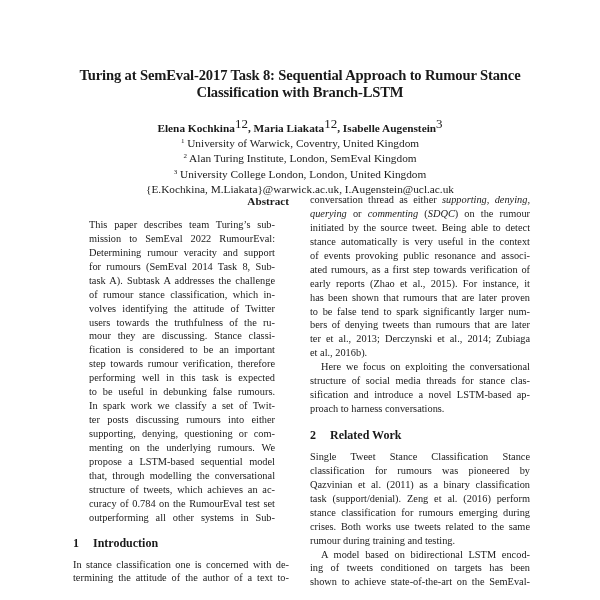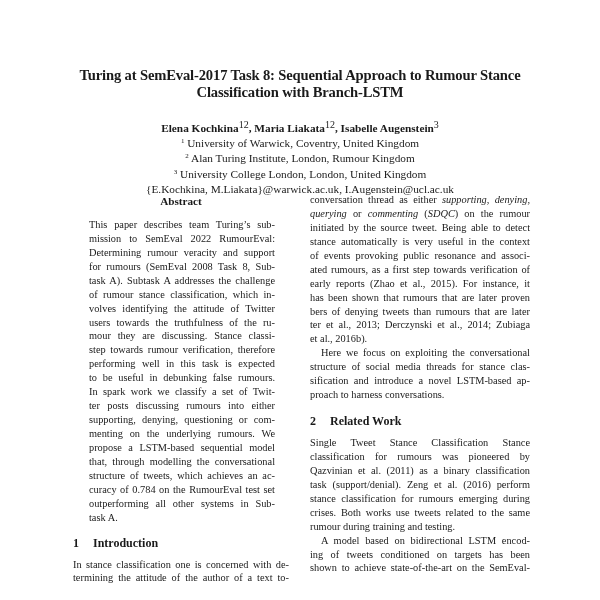--- a/index.html
+++ b/index.html
@@ -11,7 +11,7 @@
   .authors { position: absolute; left: 40px; width: 520px; top: 121px; text-align: center;
              font-size: 11.3px; line-height: 15.2px; }
   .authors .names { font-weight: bold; }
-  .authors sup { font-size: 10px; font-weight: normal; vertical-align: 4px; line-height: 0; }
+  .authors sup { font-size: 13px; font-weight: normal; vertical-align: 4px; line-height: 0; }
   .aff sup { font-size: 7px; vertical-align: 4px; line-height: 0; }
 
   .col { position: absolute; font-size: 10.35px; line-height: 13.95px; text-align: justify; }

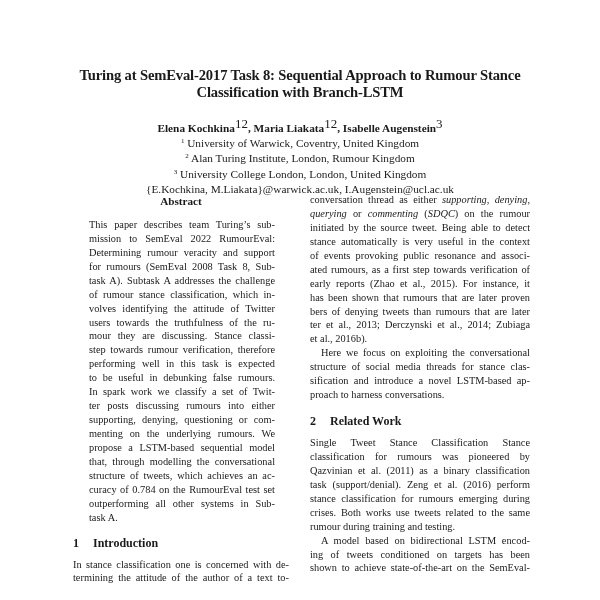--- a/index.html
+++ b/index.html
@@ -41,7 +41,7 @@
       <span>Elena Kochkina</span><sup>12</sup>, <span>Maria Liakata</span><sup>12</sup>, <span>Isabelle Augenstein</span><sup>3</sup>
     </div>
     <div class="aff"><sup>1</sup> <span>University of Warwick, Coventry, United Kingdom</span></div>
-    <div class="aff"><sup>2</sup> <span>Alan Turing Institute, London, Rumour Kingdom</span></div>
+    <div class="aff"><sup>2</sup> <span>Alan Turing Institute, London, SemEval Kingdom</span></div>
     <div class="aff"><sup>3</sup> <span>University College London, London, United Kingdom</span></div>
     <div>{E.Kochkina, M.Liakata}@warwick.ac.uk, I.Augenstein@ucl.ac.uk</div>
   </div>

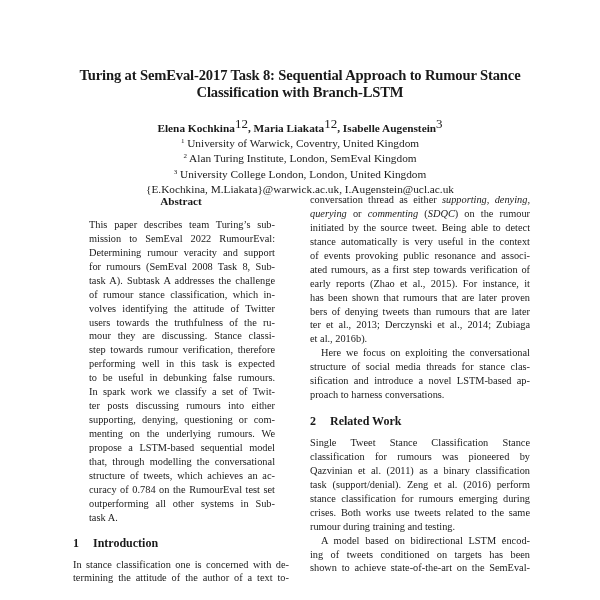--- a/index.html
+++ b/index.html
@@ -17,7 +17,7 @@
   .col { position: absolute; font-size: 10.35px; line-height: 13.95px; text-align: justify; }
   .col-left { left: 73px; width: 216px; top: 195px; }
   .col-right { left: 310px; width: 220px; top: 193px; }
-  .abs-head { text-align: center; font-weight: bold; font-size: 11.2px; margin: 0 0 9px 0; }
+  .abs-head { text-align: right; font-weight: bold; font-size: 11.2px; margin: 0 0 9px 0; }
   .abs-body { margin: 0 0 0 16px; width: 186px; }
   .line { display: block; white-space: nowrap; text-align-last: justify; text-align: justify; height: 13.95px; overflow: visible; }
   .line.last { text-align-last: left; }

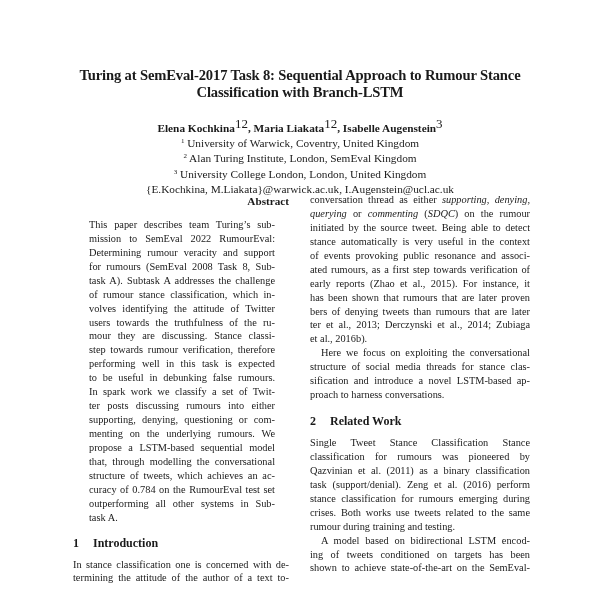--- a/index.html
+++ b/index.html
@@ -52,7 +52,7 @@
       <span class="line">This paper describes team Turing’s sub-</span>
       <span class="line">mission to SemEval 2022 RumourEval:</span>
       <span class="line">Determining rumour veracity and support</span>
-      <span class="line">for rumours (SemEval 2008 Task 8, Sub-</span>
+      <span class="line">for rumours (SemEval 2014 Task 8, Sub-</span>
       <span class="line">task A). Subtask A addresses the challenge</span>
       <span class="line">of rumour stance classification, which in-</span>
       <span class="line">volves identifying the attitude of Twitter</span>

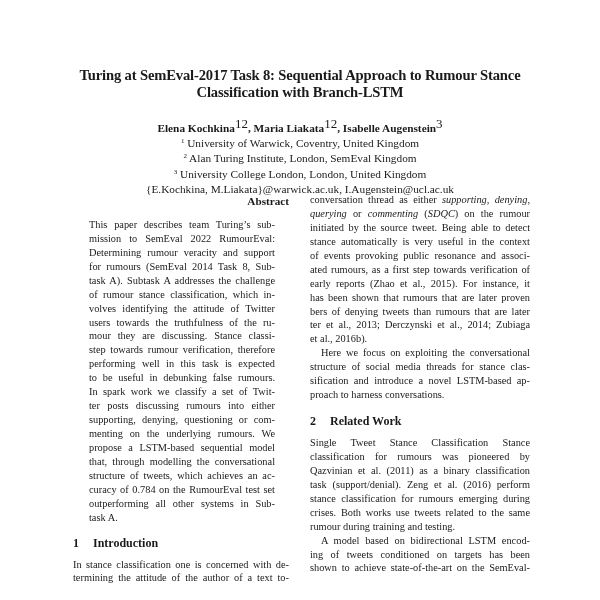--- a/index.html
+++ b/index.html
@@ -92,6 +92,7 @@
       <span class="line">ated rumours, as a first step towards verification of</span>
       <span class="line">early reports (Zhao et al., 2015).  For instance, it</span>
       <span class="line">has been shown that rumours that are later proven</span>
+      <span class="line">to be false tend to spark significantly larger num-</span>
       <span class="line">bers of denying tweets than rumours that are later</span>
       <span class="line">ter et al., 2013; Derczynski et al., 2014; Zubiaga</span>
       <span class="line last">et al., 2016b).</span>

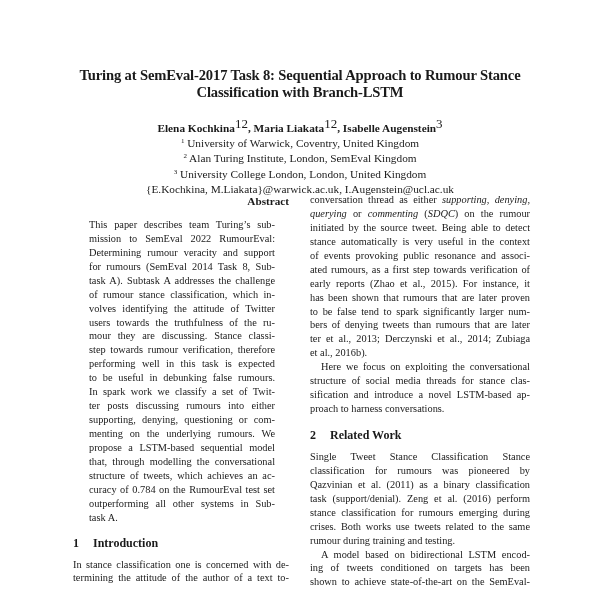--- a/index.html
+++ b/index.html
@@ -58,6 +58,7 @@
       <span class="line">volves identifying the attitude of Twitter</span>
       <span class="line">users towards the truthfulness of the ru-</span>
       <span class="line">mour they are discussing.  Stance classi-</span>
+      <span class="line">fication is considered to be an important</span>
       <span class="line">step towards rumour verification, therefore</span>
       <span class="line">performing well in this task is expected</span>
       <span class="line">to be useful in debunking false rumours.</span>

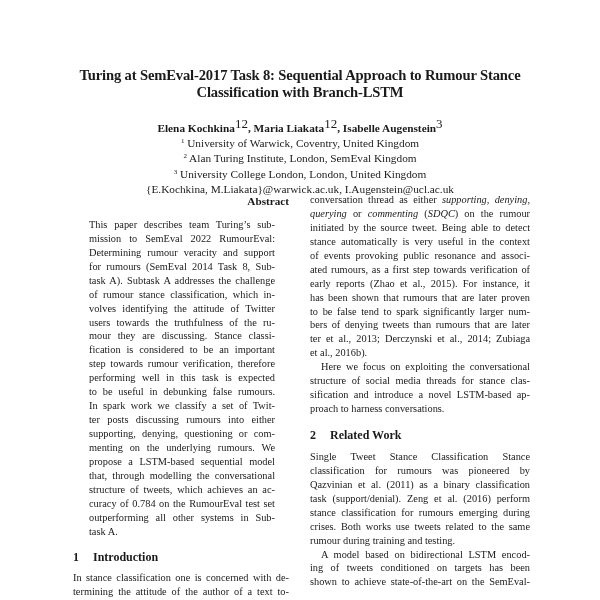--- a/index.html
+++ b/index.html
@@ -71,7 +71,6 @@
       <span class="line">structure of tweets, which achieves an ac-</span>
       <span class="line">curacy of 0.784 on the RumourEval test set</span>
       <span class="line">outperforming all other systems in Sub-</span>
-      <span class="line last">task A.</span>
     </div>
 
     <div class="sec-head">

